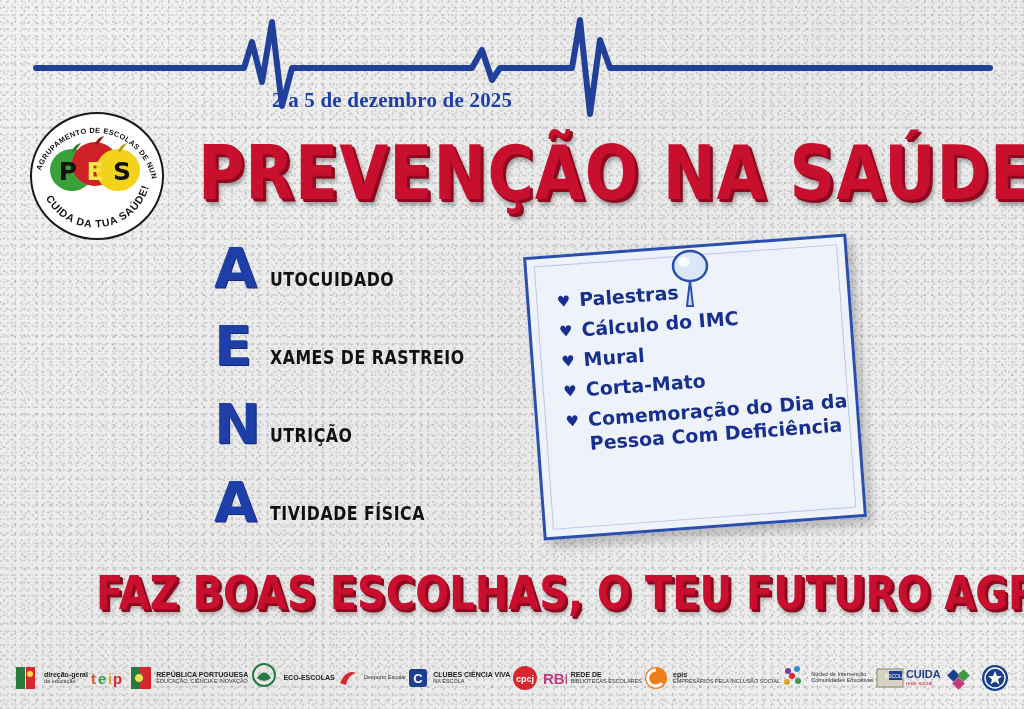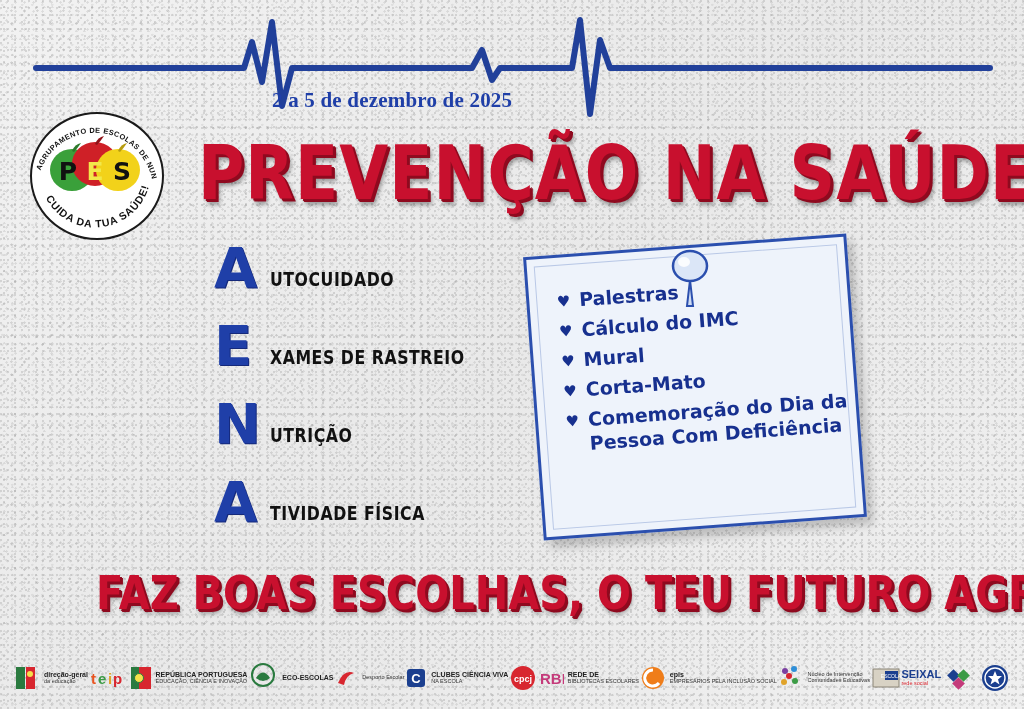--- a/index.html
+++ b/index.html
@@ -322,7 +322,7 @@
 
     <div class="flogo">
       <span class="ftext">
-        <span class="ft1" style="font-size:11px;color:#1b3f8f;">SEIXAL</span>
+        <span class="ft1" style="font-size:11px;color:#1b3f8f;">CUIDA</span>
         <span class="ft2" style="color:#d8262f;">rede social</span>
       </span>
       <svg class="fmark" width="34" height="26" viewBox="0 0 34 26">

